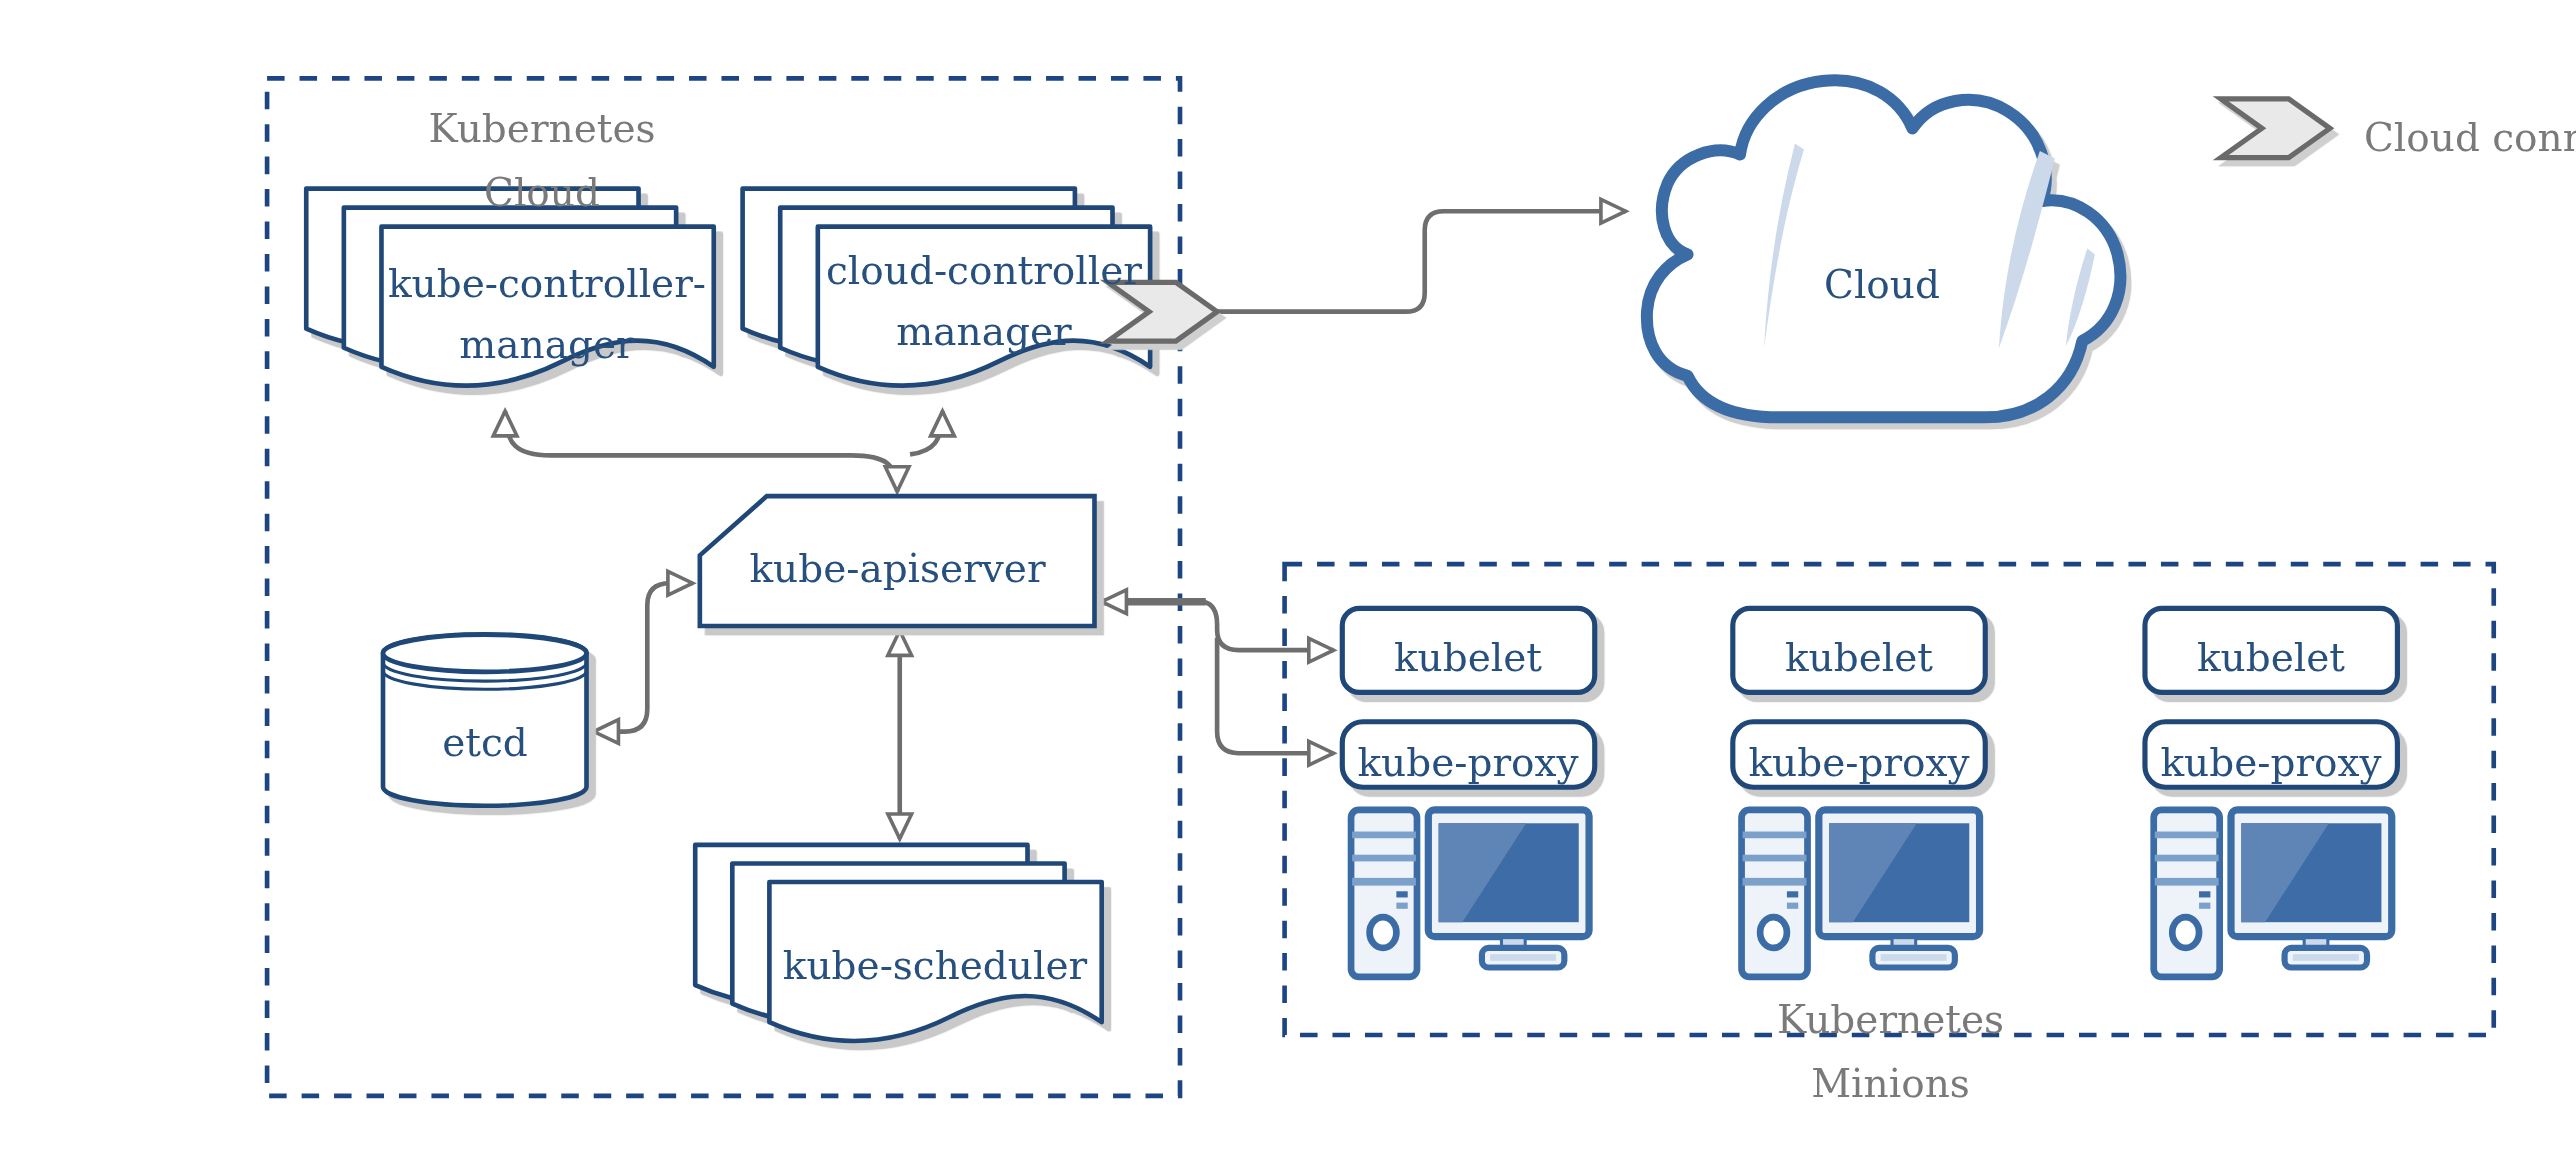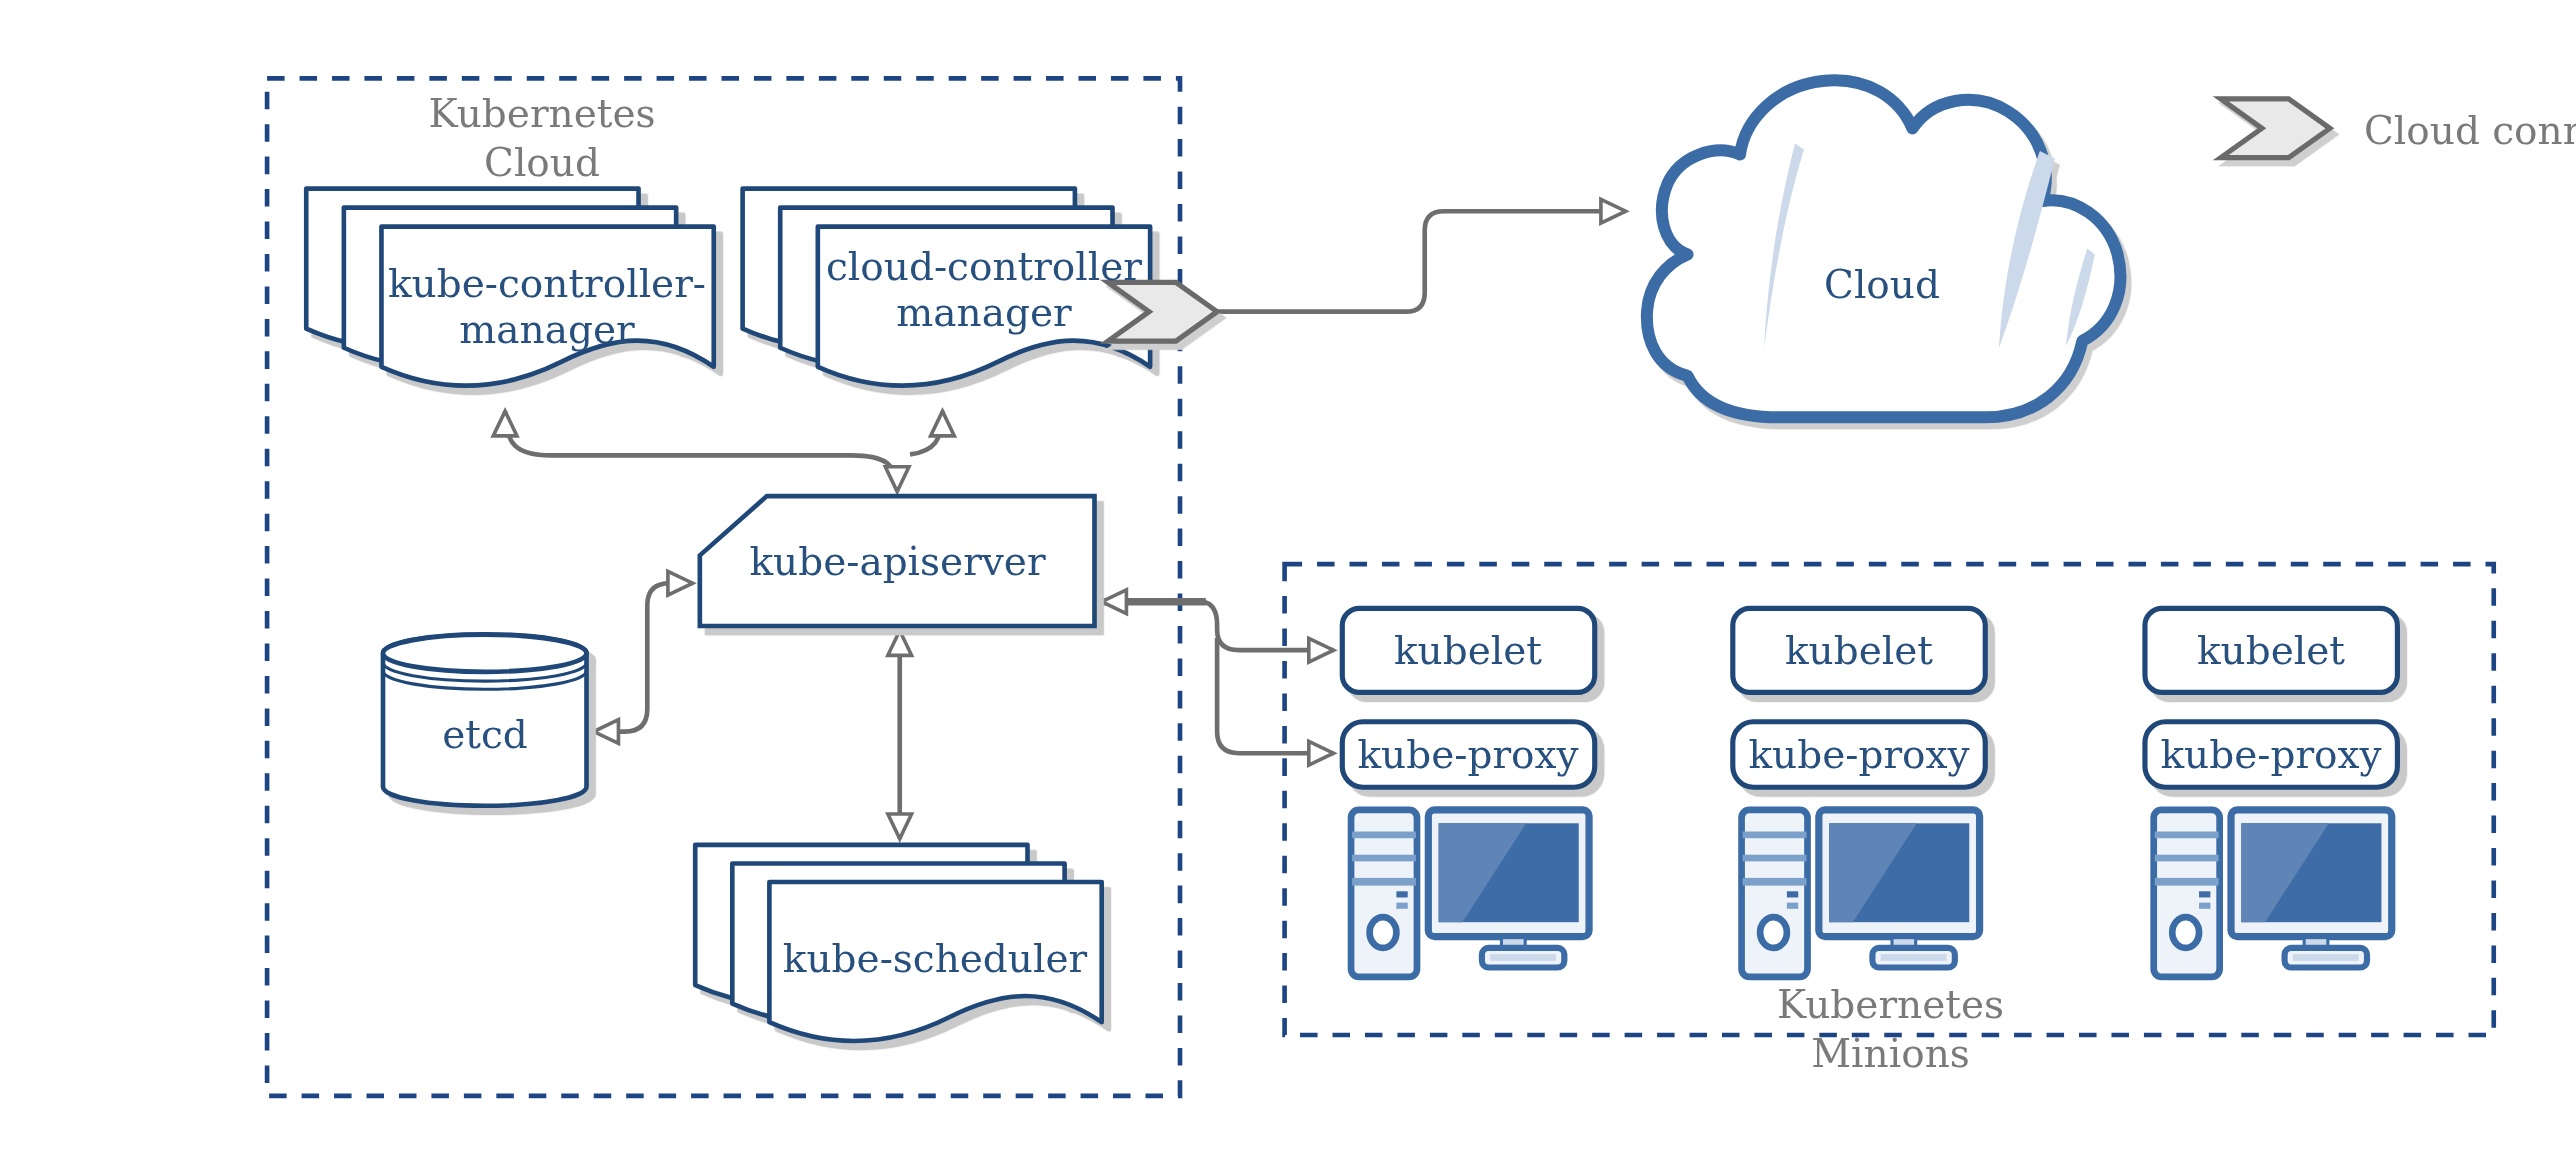--- a/index.html
+++ b/index.html
@@ -13,7 +13,7 @@
   
   .lbl{position:absolute;display:flex;flex-direction:column;align-items:center;
        justify-content:center;text-align:center;pointer-events:none;}
-  .lbl .ln{line-height:49px;white-space:nowrap;}
+  .lbl .ln{line-height:49px;white-space:nowrap;margin-top:15px;}
   .blue{color:#27507f;font-size:39px;}
   .gray{color:#7a7a7a;font-size:39px;}
 </style>

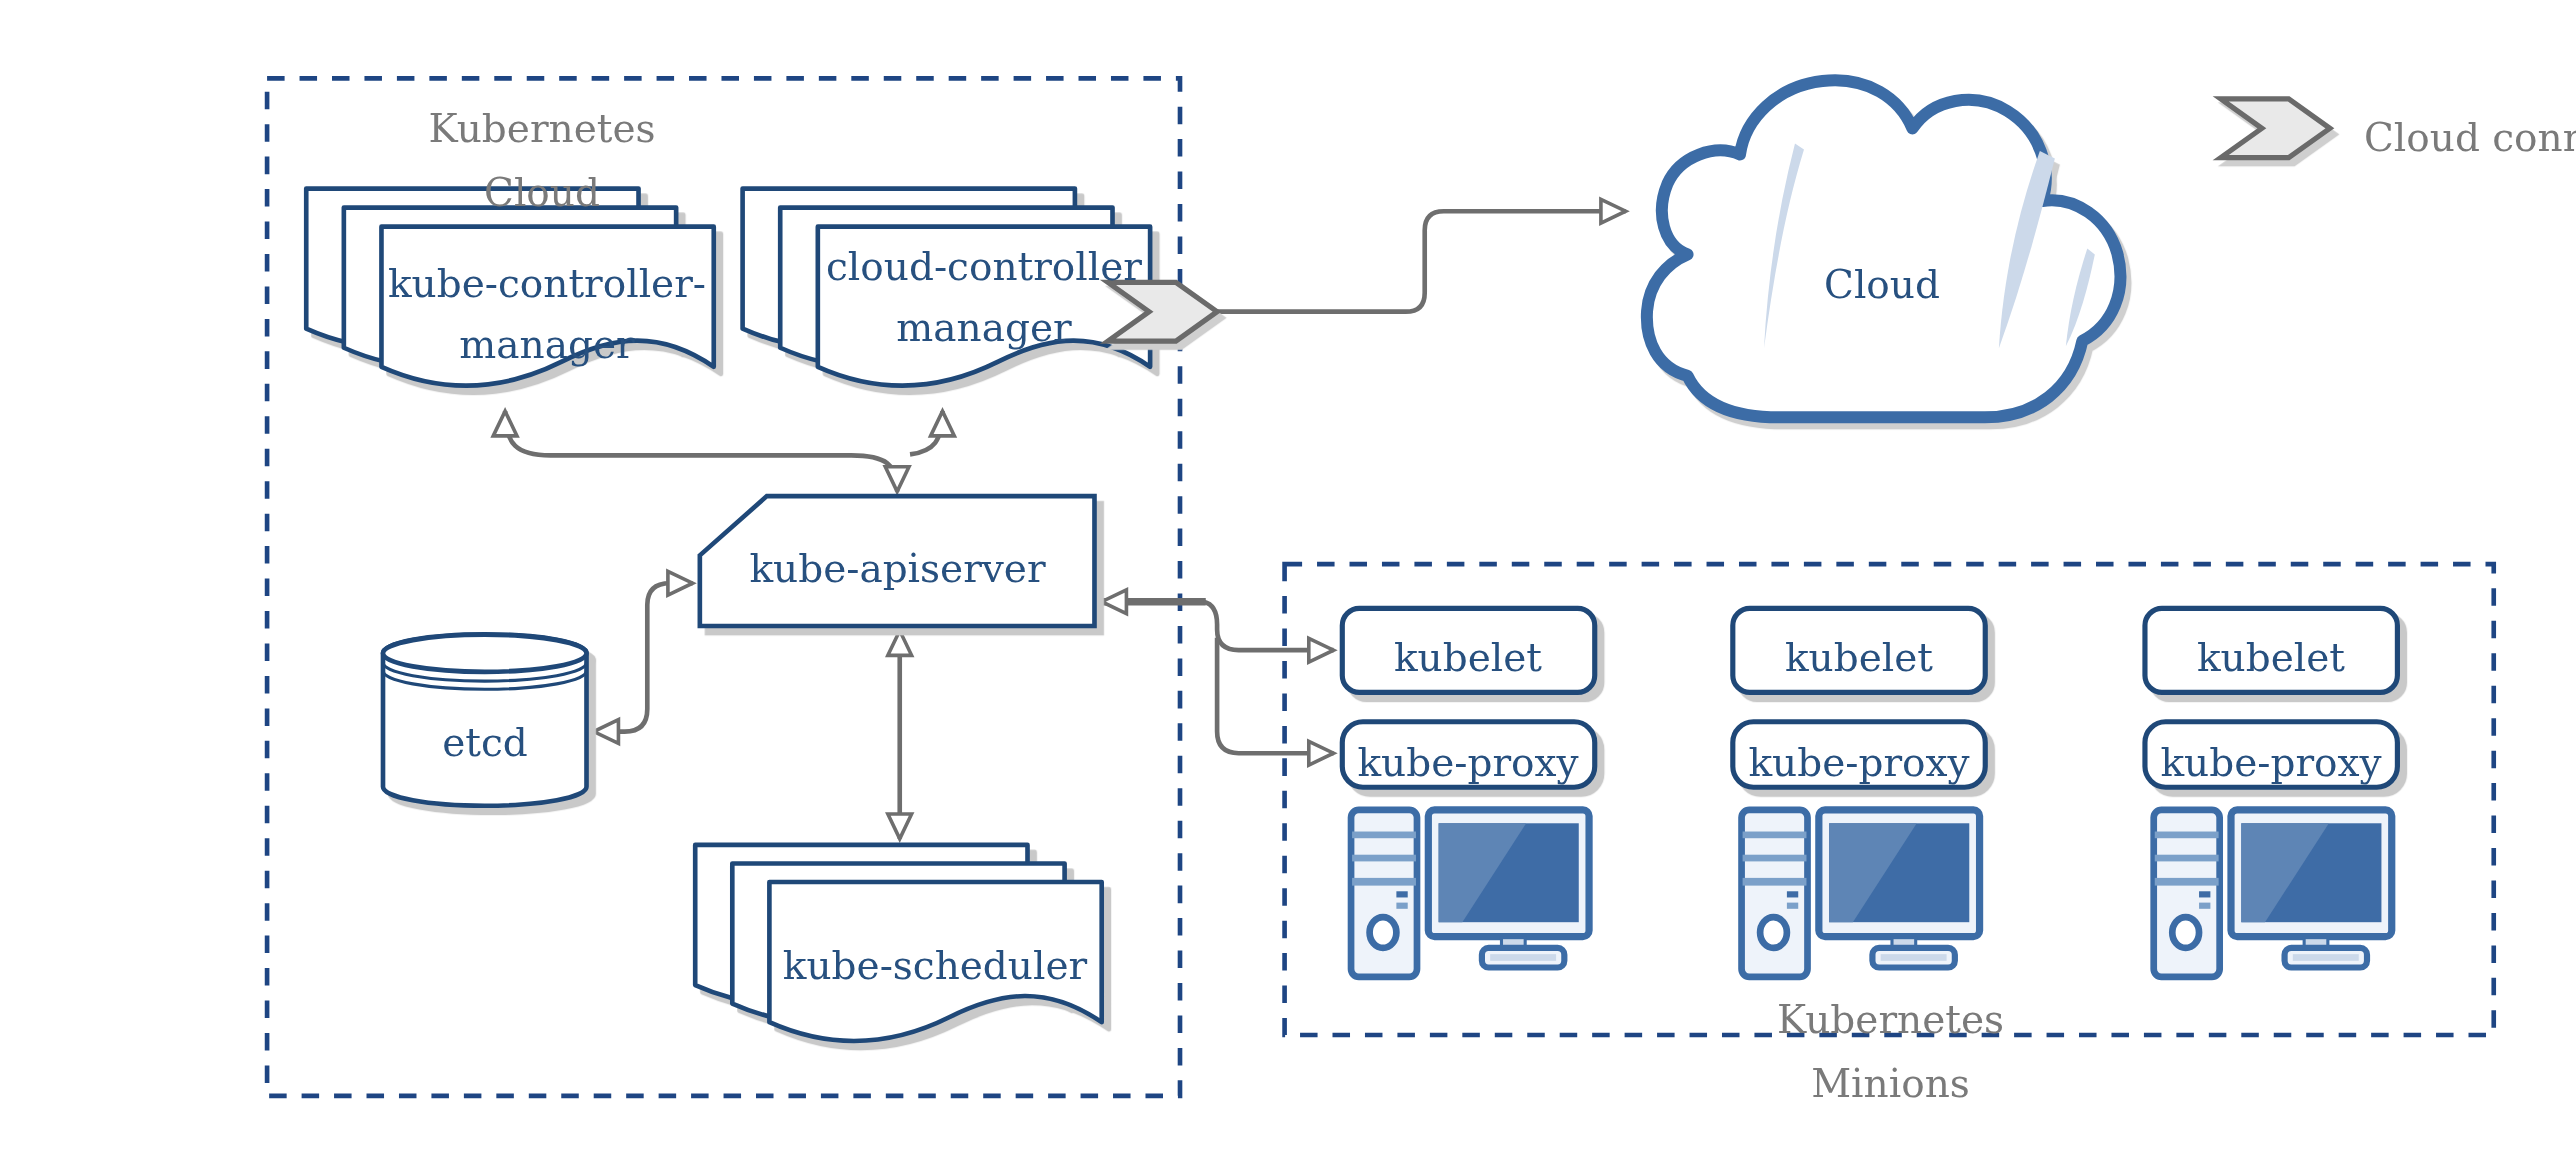--- a/index.html
+++ b/index.html
@@ -160,7 +160,7 @@
   <div class="ln" style="line-height:46px;">manager</div>
 </div>
 
-<div class="lbl blue" style="left:818px;top:233px;width:332px;height:113px;">
+<div class="lbl blue" style="left:818px;top:233px;width:332px;height:113px;justify-content:space-between;">
   <div class="ln" style="line-height:46px;">cloud-controller</div>
   <div class="ln" style="line-height:46px;">manager</div>
 </div>

